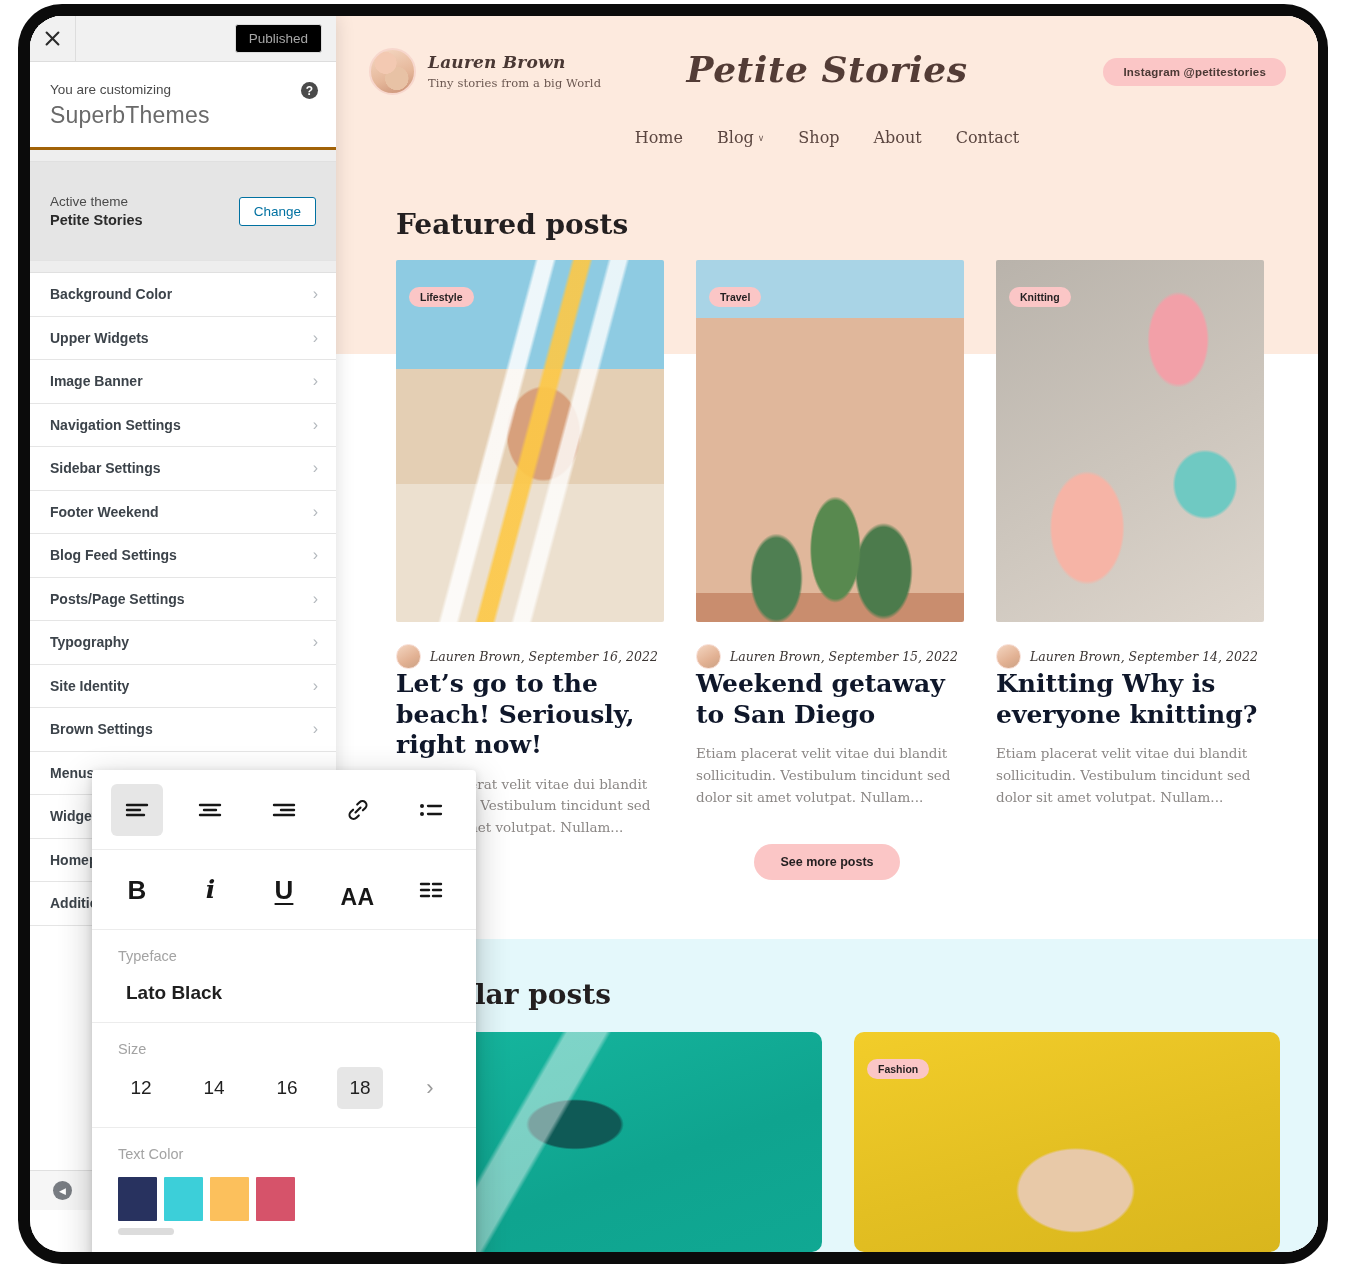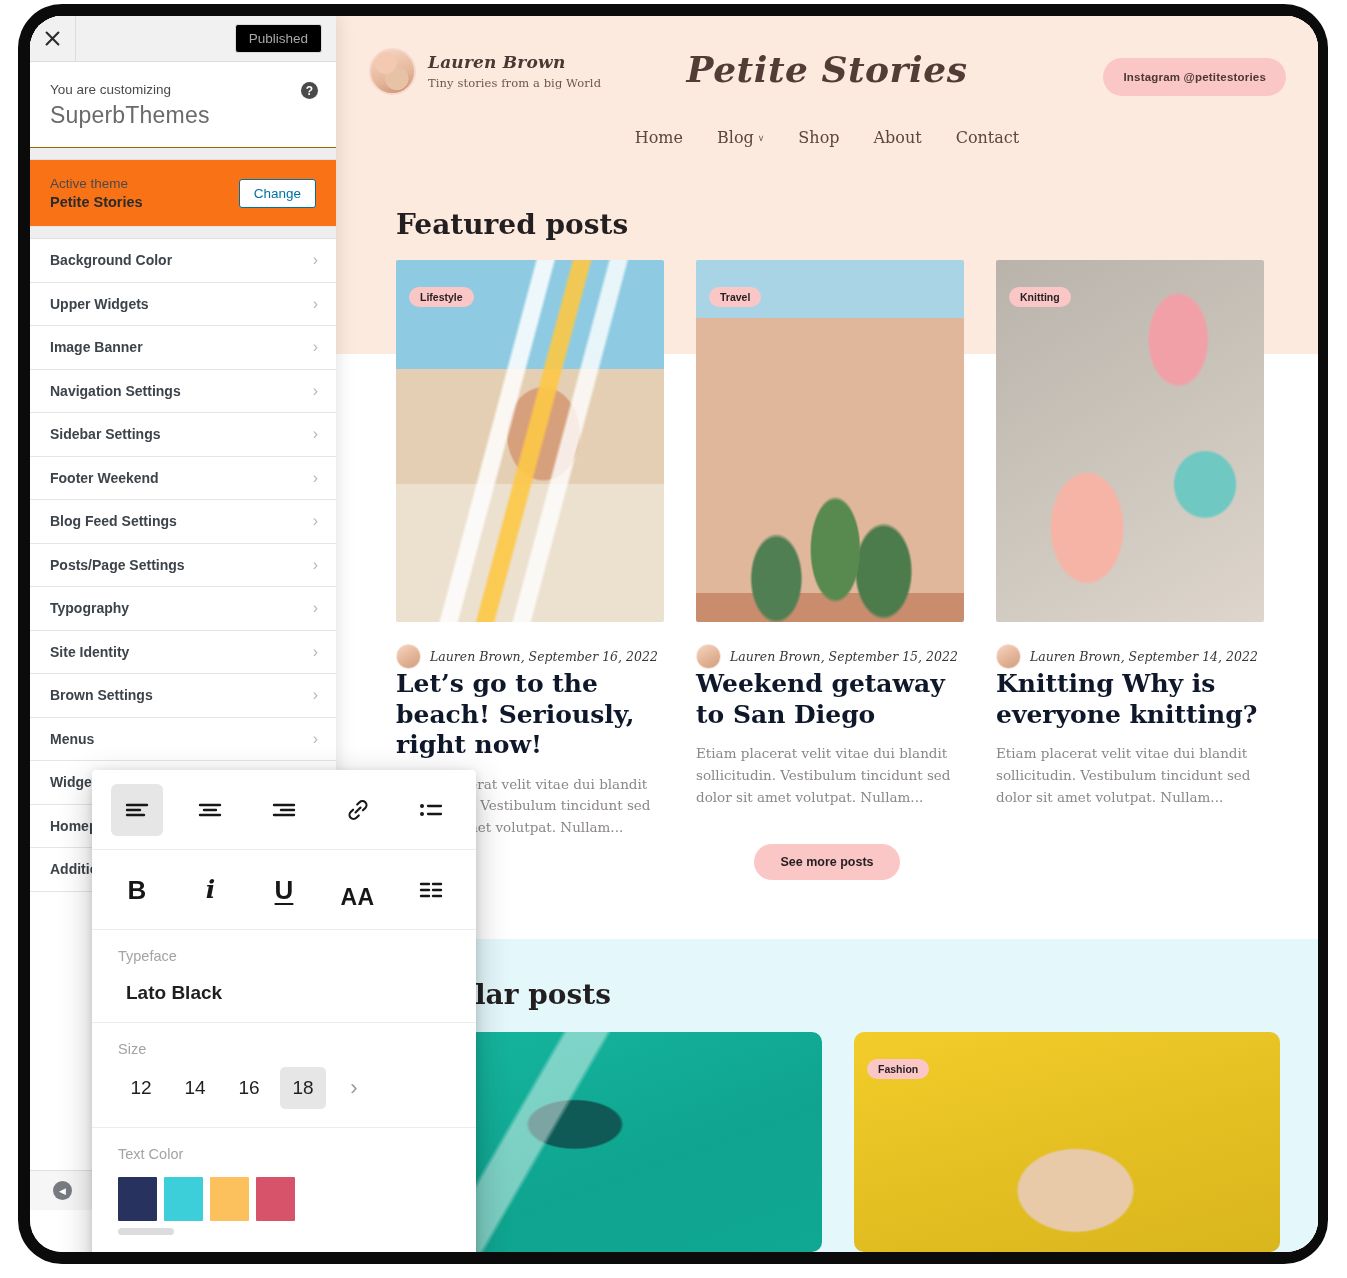--- a/index.html
+++ b/index.html
@@ -52,7 +52,7 @@
     font-size:36px; color:#533c36; letter-spacing:.5px;
   }
   .ig-btn{
-    position:absolute; right:32px; top:42px; height:38px; padding:0 20px;
+    position:absolute; right:32px; top:42px; height:28px; padding:0 20px;
     border-radius:19px; background:#fbc6c6; color:#4a3834;
     font-size:11.5px; font-weight:bold; letter-spacing:.2px;
     display:flex; align-items:center; justify-content:center; border:none; cursor:pointer;

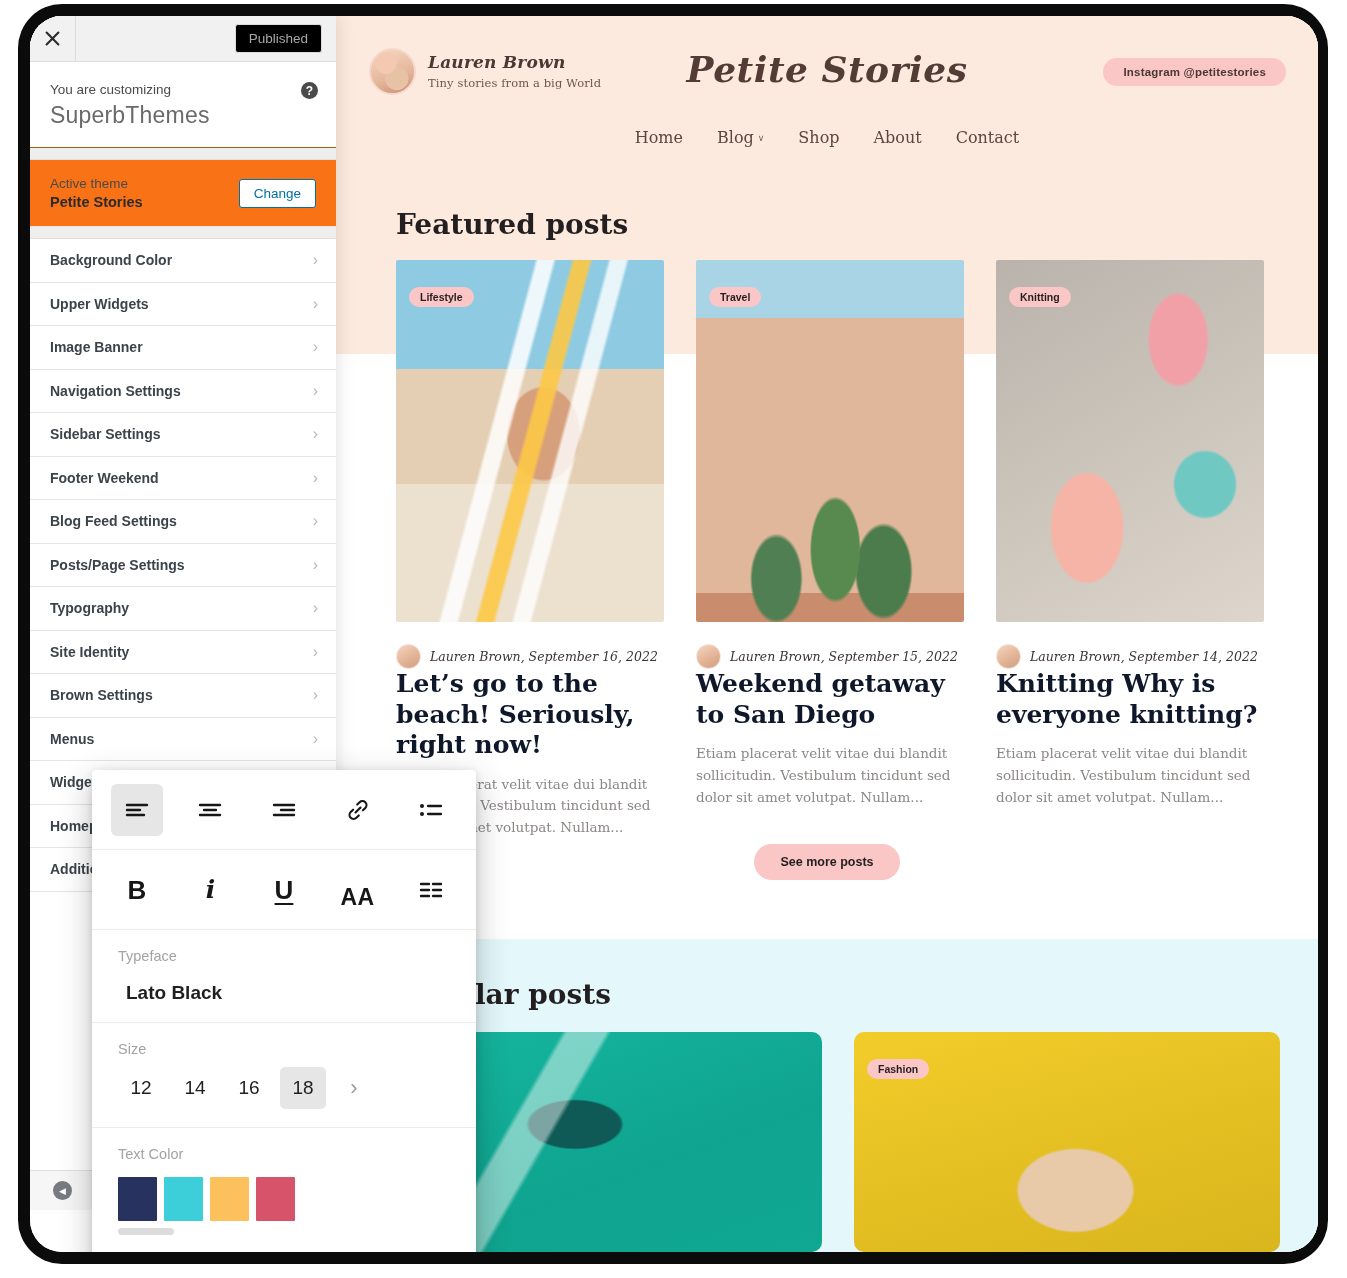--- a/index.html
+++ b/index.html
@@ -161,7 +161,7 @@
     background:#000000; border:1px solid #dcdcdc; border-radius:3px;
     color:#a7a7a7; font-size:13.5px; padding:6px 13px; cursor:default;
   }
-  .cz-info{ padding:20px 24px 18px 20px; border-bottom:1px solid #a16207; position:relative; background:#fff; }
+  .cz-info{ padding:20px 24px 18px 20px; border-bottom:3px solid #a16207; position:relative; background:#fff; }
   .cz-info-label{ font-size:13.5px; color:#4a4a4a; }
   .cz-site-name{ font-size:23px; color:#6a6a6a; font-weight:300; margin-top:5px; letter-spacing:.2px; }
   .cz-help{

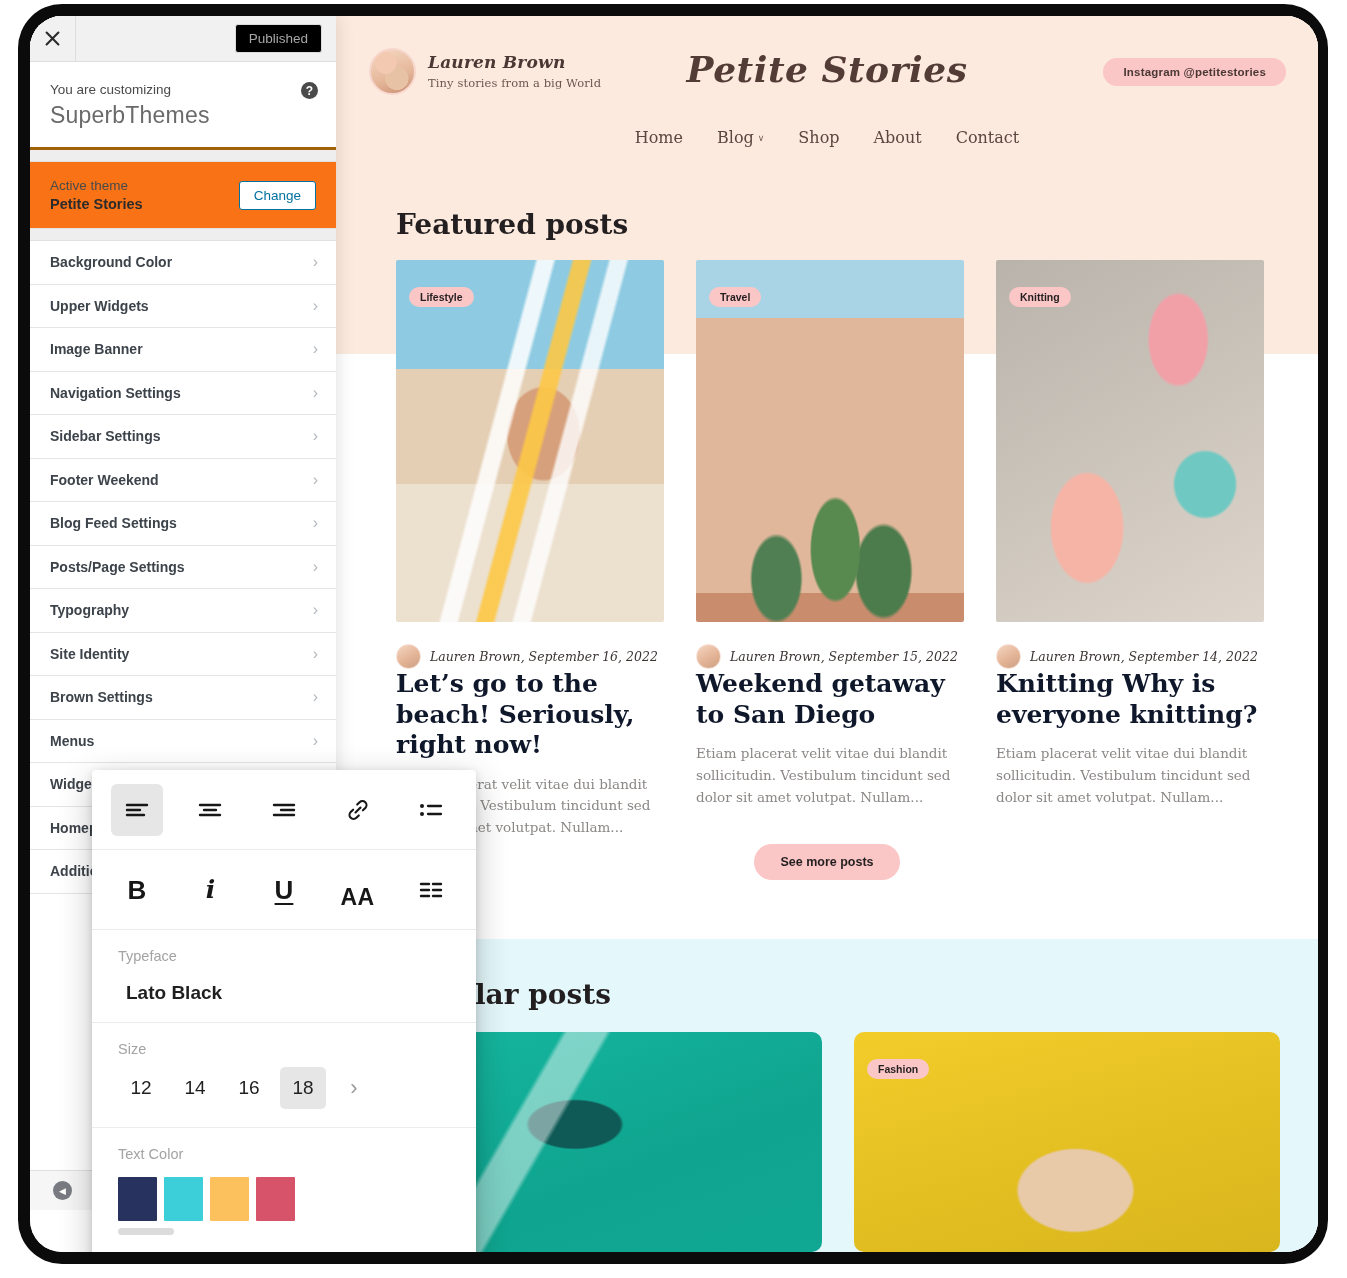--- a/index.html
+++ b/index.html
@@ -171,8 +171,8 @@
   }
   .cz-gap{ height:12px; background:#eeeeee; border-bottom:1px solid #e0e0e0; }
   .cz-theme{
-    padding:16px 20px; display:flex; align-items:center; justify-content:space-between;
-    border-bottom:1px solid #e3e3e3; background:#f97316;
+    padding:32px 20px; display:flex; align-items:center; justify-content:space-between;
+    border-bottom:1px solid #e3e3e3; background:#e5e5e5;
   }
   .cz-theme-label{ font-size:13.5px; color:#4a4a4a; }
   .cz-theme-name{ font-size:14.5px; color:#2b2b2b; font-weight:bold; margin-top:3px; }

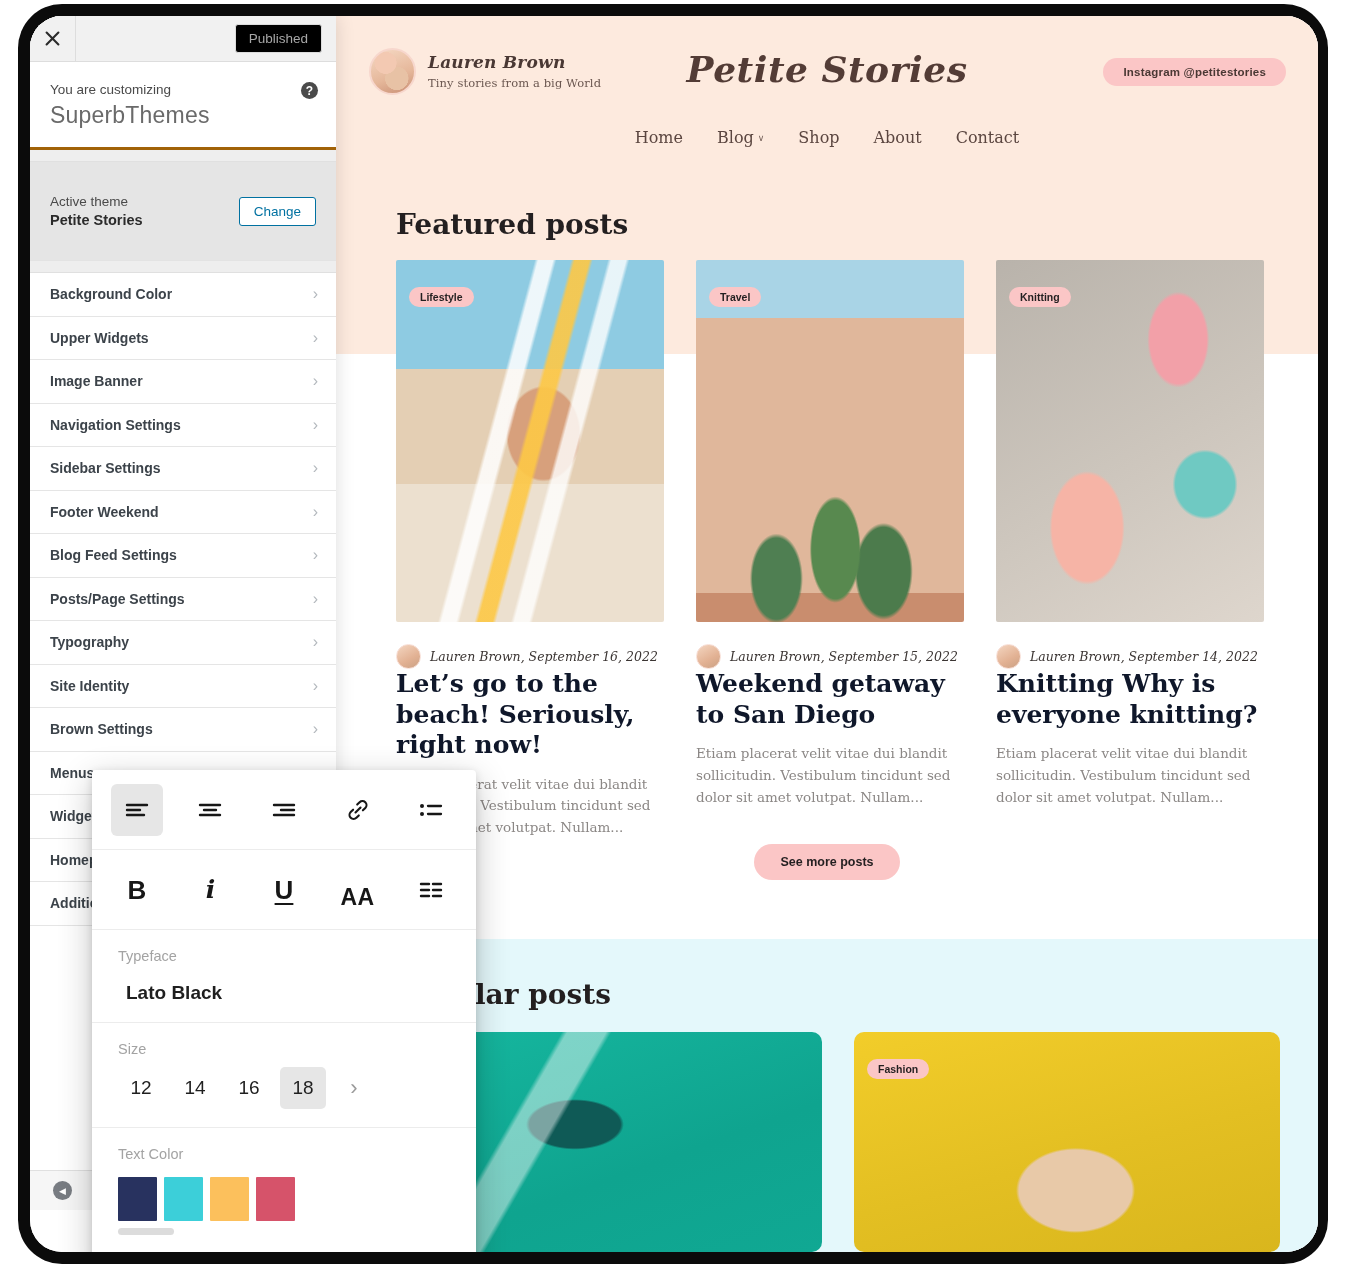--- a/index.html
+++ b/index.html
@@ -224,7 +224,7 @@
   .typo-field.sep{ border-top:1px solid #ececec; }
   .typo-field-label{ font-size:14.5px; color:#a3a3a3; }
   .typo-value{ font-size:19px; font-weight:bold; color:#1f1f1f; margin:18px 0 18px 8px; }
-  .sizes{ display:flex; align-items:center; margin:10px 0 18px 0; gap:8px; }
+  .sizes{ display:flex; align-items:center; margin:10px 0 18px 0; gap:27px; }
   .size-chip{
     width:46px; height:42px; border-radius:5px; border:none; background:transparent;
     font-size:19px; color:#1f1f1f; cursor:pointer;

